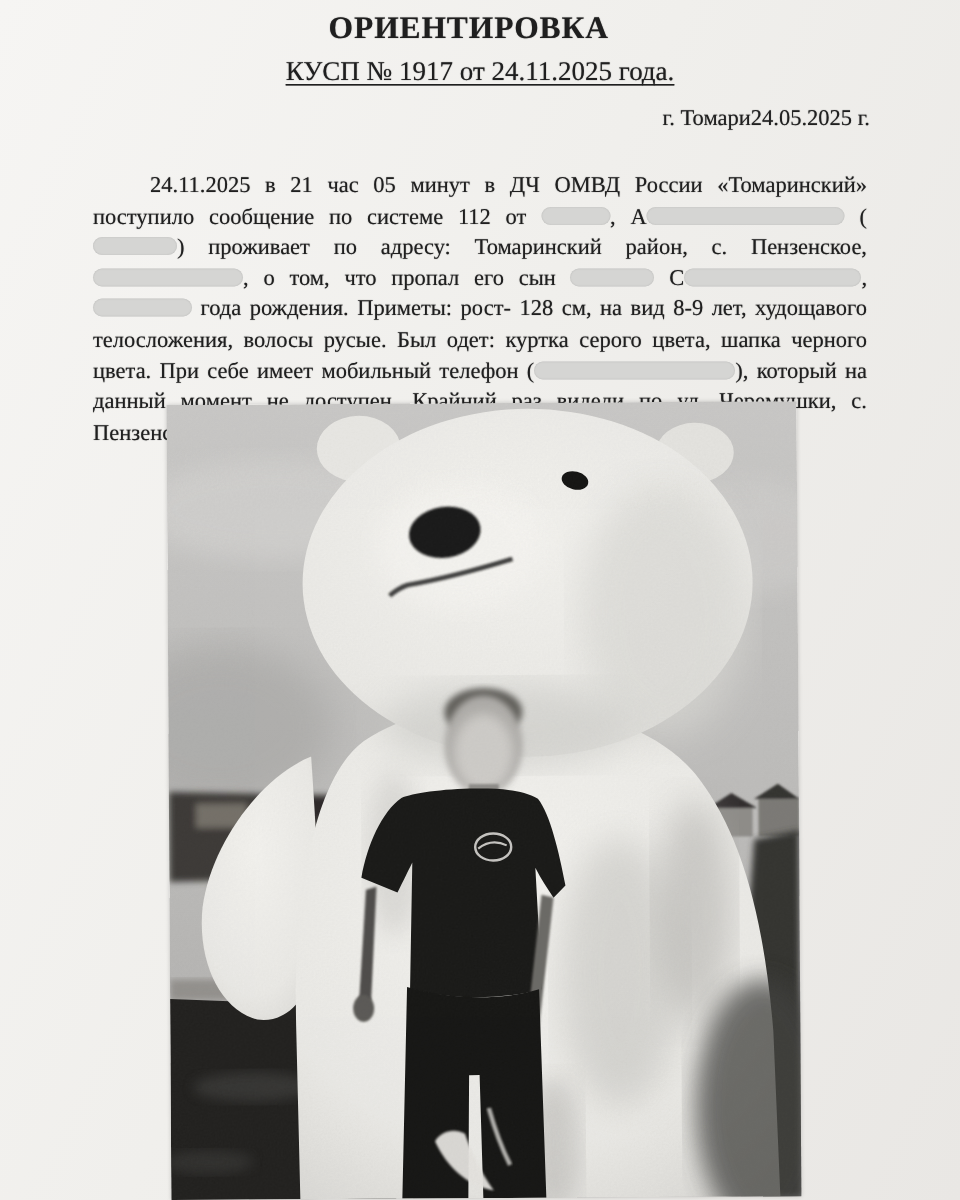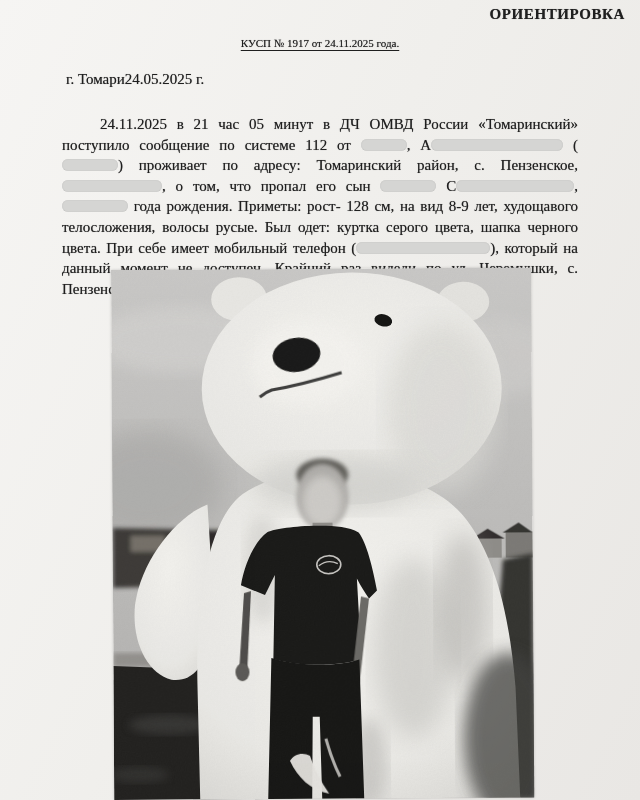--- a/index.html
+++ b/index.html
@@ -10,8 +10,8 @@
     text-shadow:0 0 .7px rgba(35,35,35,.65);
   }
   .doc-title{
-    position:absolute;top:6px;left:0;right:15px;text-align:right;
-    font-size:15px;font-weight:bold;letter-spacing:.6px;
+    position:absolute;top:6px;left:0;right:15px;text-align:center;
+    font-size:21px;font-weight:bold;letter-spacing:.6px;
   }
   .case-line{
     position:absolute;top:37px;left:0;right:0;text-align:center;

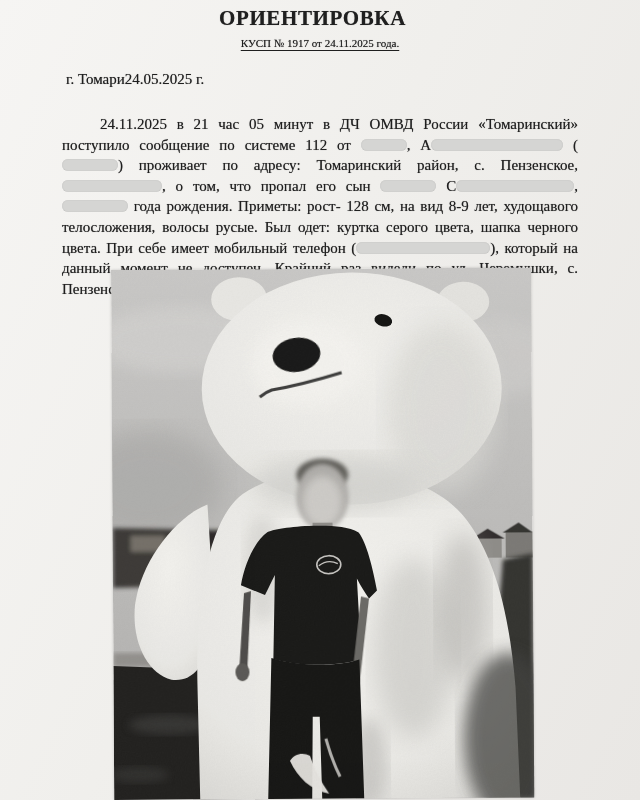--- a/index.html
+++ b/index.html
@@ -15,7 +15,7 @@
   }
   .case-line{
     position:absolute;top:37px;left:0;right:0;text-align:center;
-    font-size:11px;text-decoration:underline;text-underline-offset:3px;
+    font-size:18px;text-decoration:underline;text-underline-offset:3px;
   }
   .meta-row{
     position:absolute;top:71px;left:66px;right:60px;

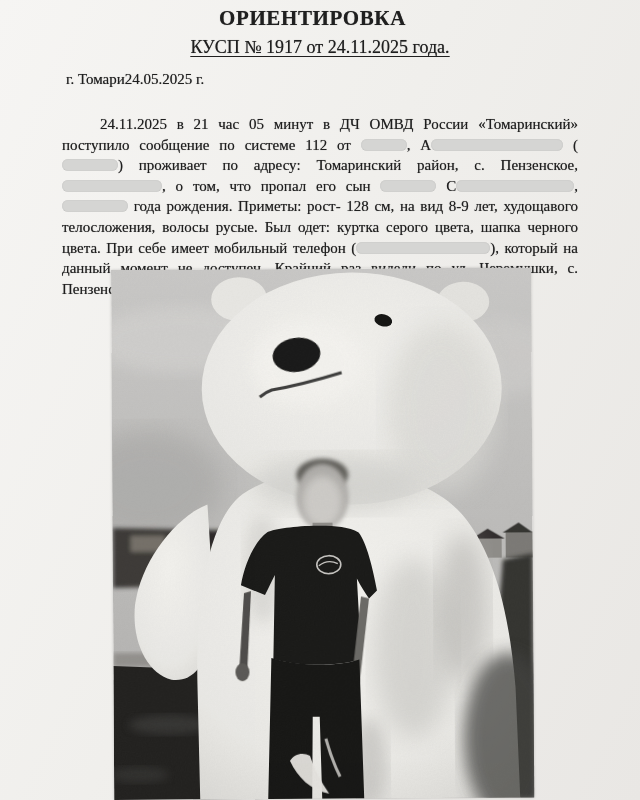--- a/index.html
+++ b/index.html
@@ -19,7 +19,7 @@
   }
   .meta-row{
     position:absolute;top:71px;left:66px;right:60px;
-    display:flex;justify-content:flex-start;font-size:15px;
+    display:flex;justify-content:flex-end;font-size:15px;
   }
   .body-text{
     position:absolute;top:99px;left:62px;width:516px;

